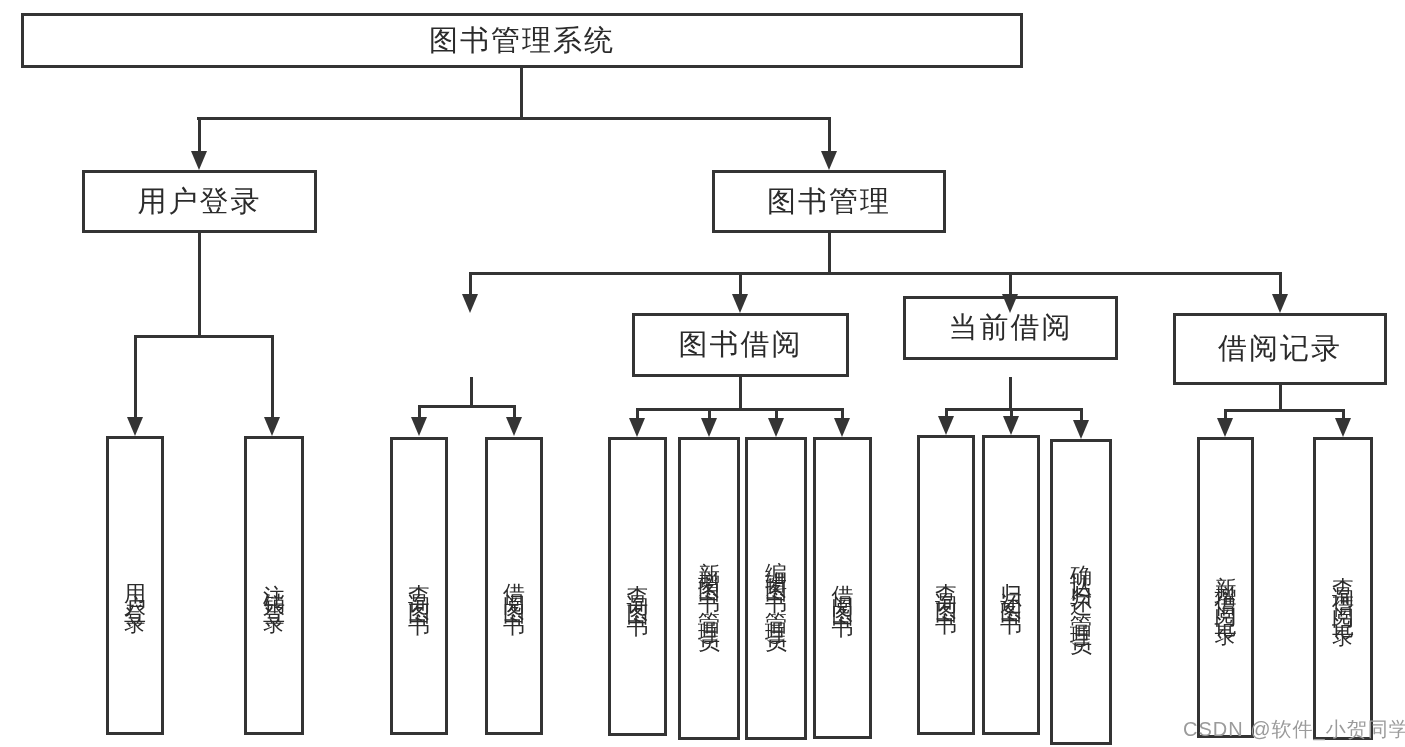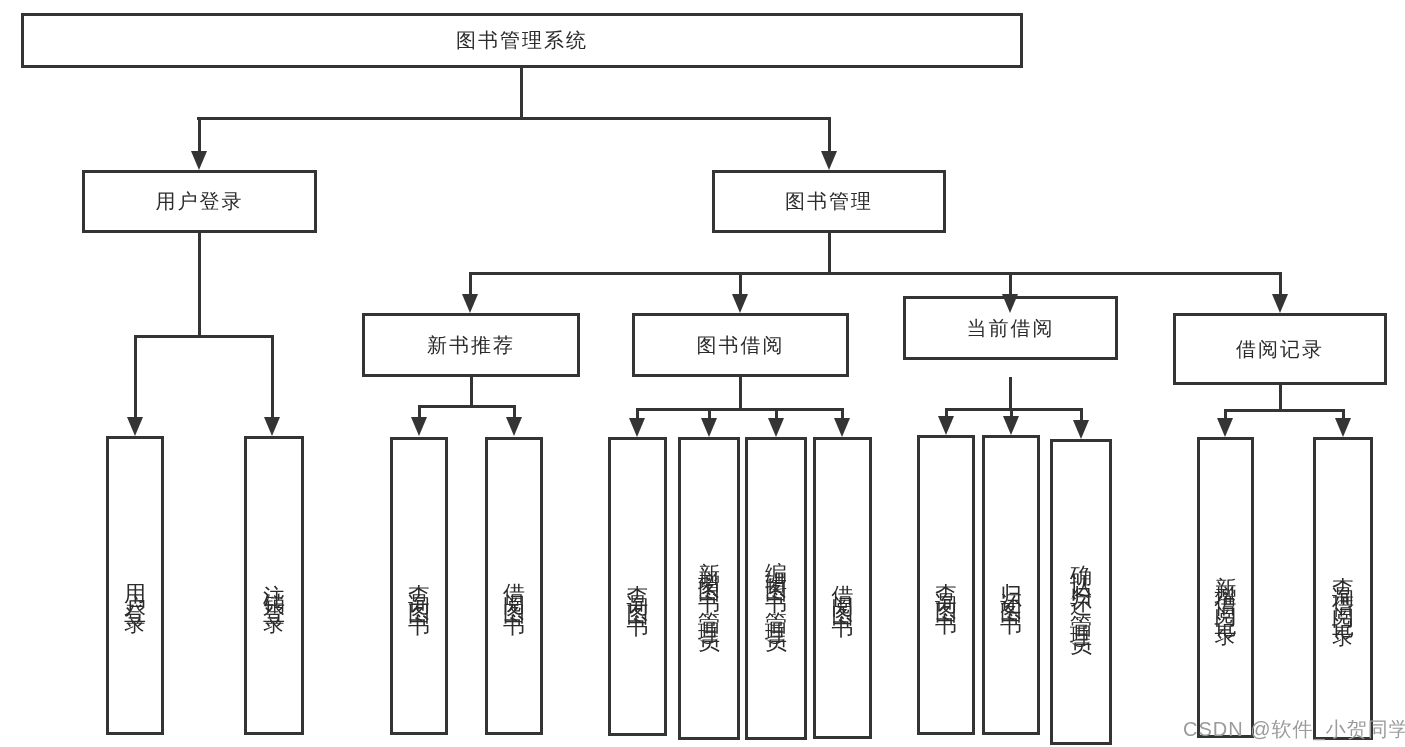--- a/index.html
+++ b/index.html
@@ -11,7 +11,7 @@
     position:absolute;box-sizing:border-box;border:3px solid #343434;background:#ffffff;
     display:flex;align-items:center;justify-content:center;z-index:2;
   }
-  .hbox{font-size:20px;letter-spacing:2px;white-space:nowrap;}
+  .hbox{font-size:29px;letter-spacing:2px;white-space:nowrap;}
   .vbox{
     writing-mode:vertical-rl;text-orientation:mixed;
     font-size:22px;letter-spacing:10px;line-height:1;white-space:nowrap;

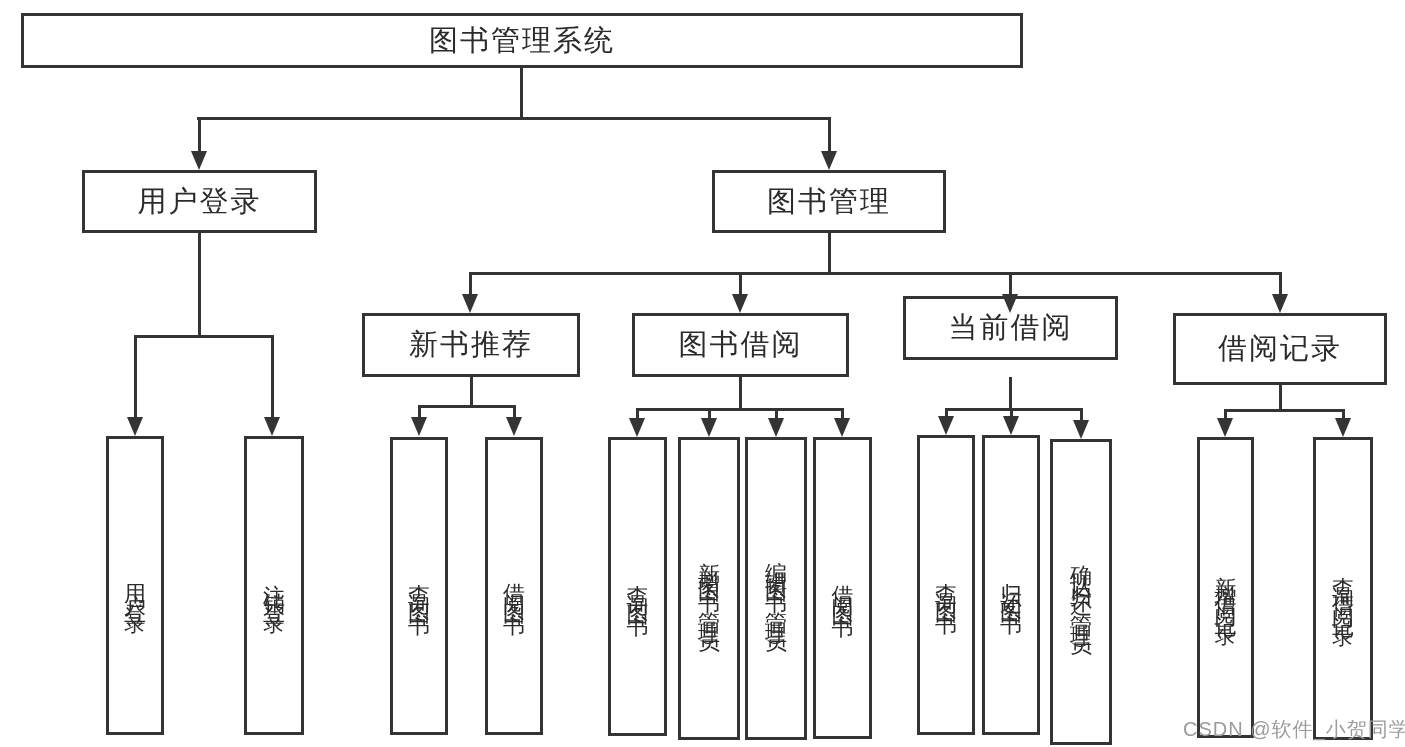--- a/index.html
+++ b/index.html
@@ -97,7 +97,6 @@
   <div class="box hbox" style="left:82px;top:170px;width:235px;height:63px">用户登录</div>
   <div class="box hbox" style="left:712px;top:170px;width:234px;height:63px">图书管理</div>
 
-  <div class="box hbox" style="left:362px;top:313px;width:218px;height:64px">新书推荐</div>
   <div class="box hbox" style="left:632px;top:313px;width:217px;height:64px">图书借阅</div>
   <div class="box hbox" style="left:903px;top:296px;width:215px;height:64px">当前借阅</div>
   <div class="box hbox" style="left:1173px;top:313px;width:214px;height:72px">借阅记录</div>

